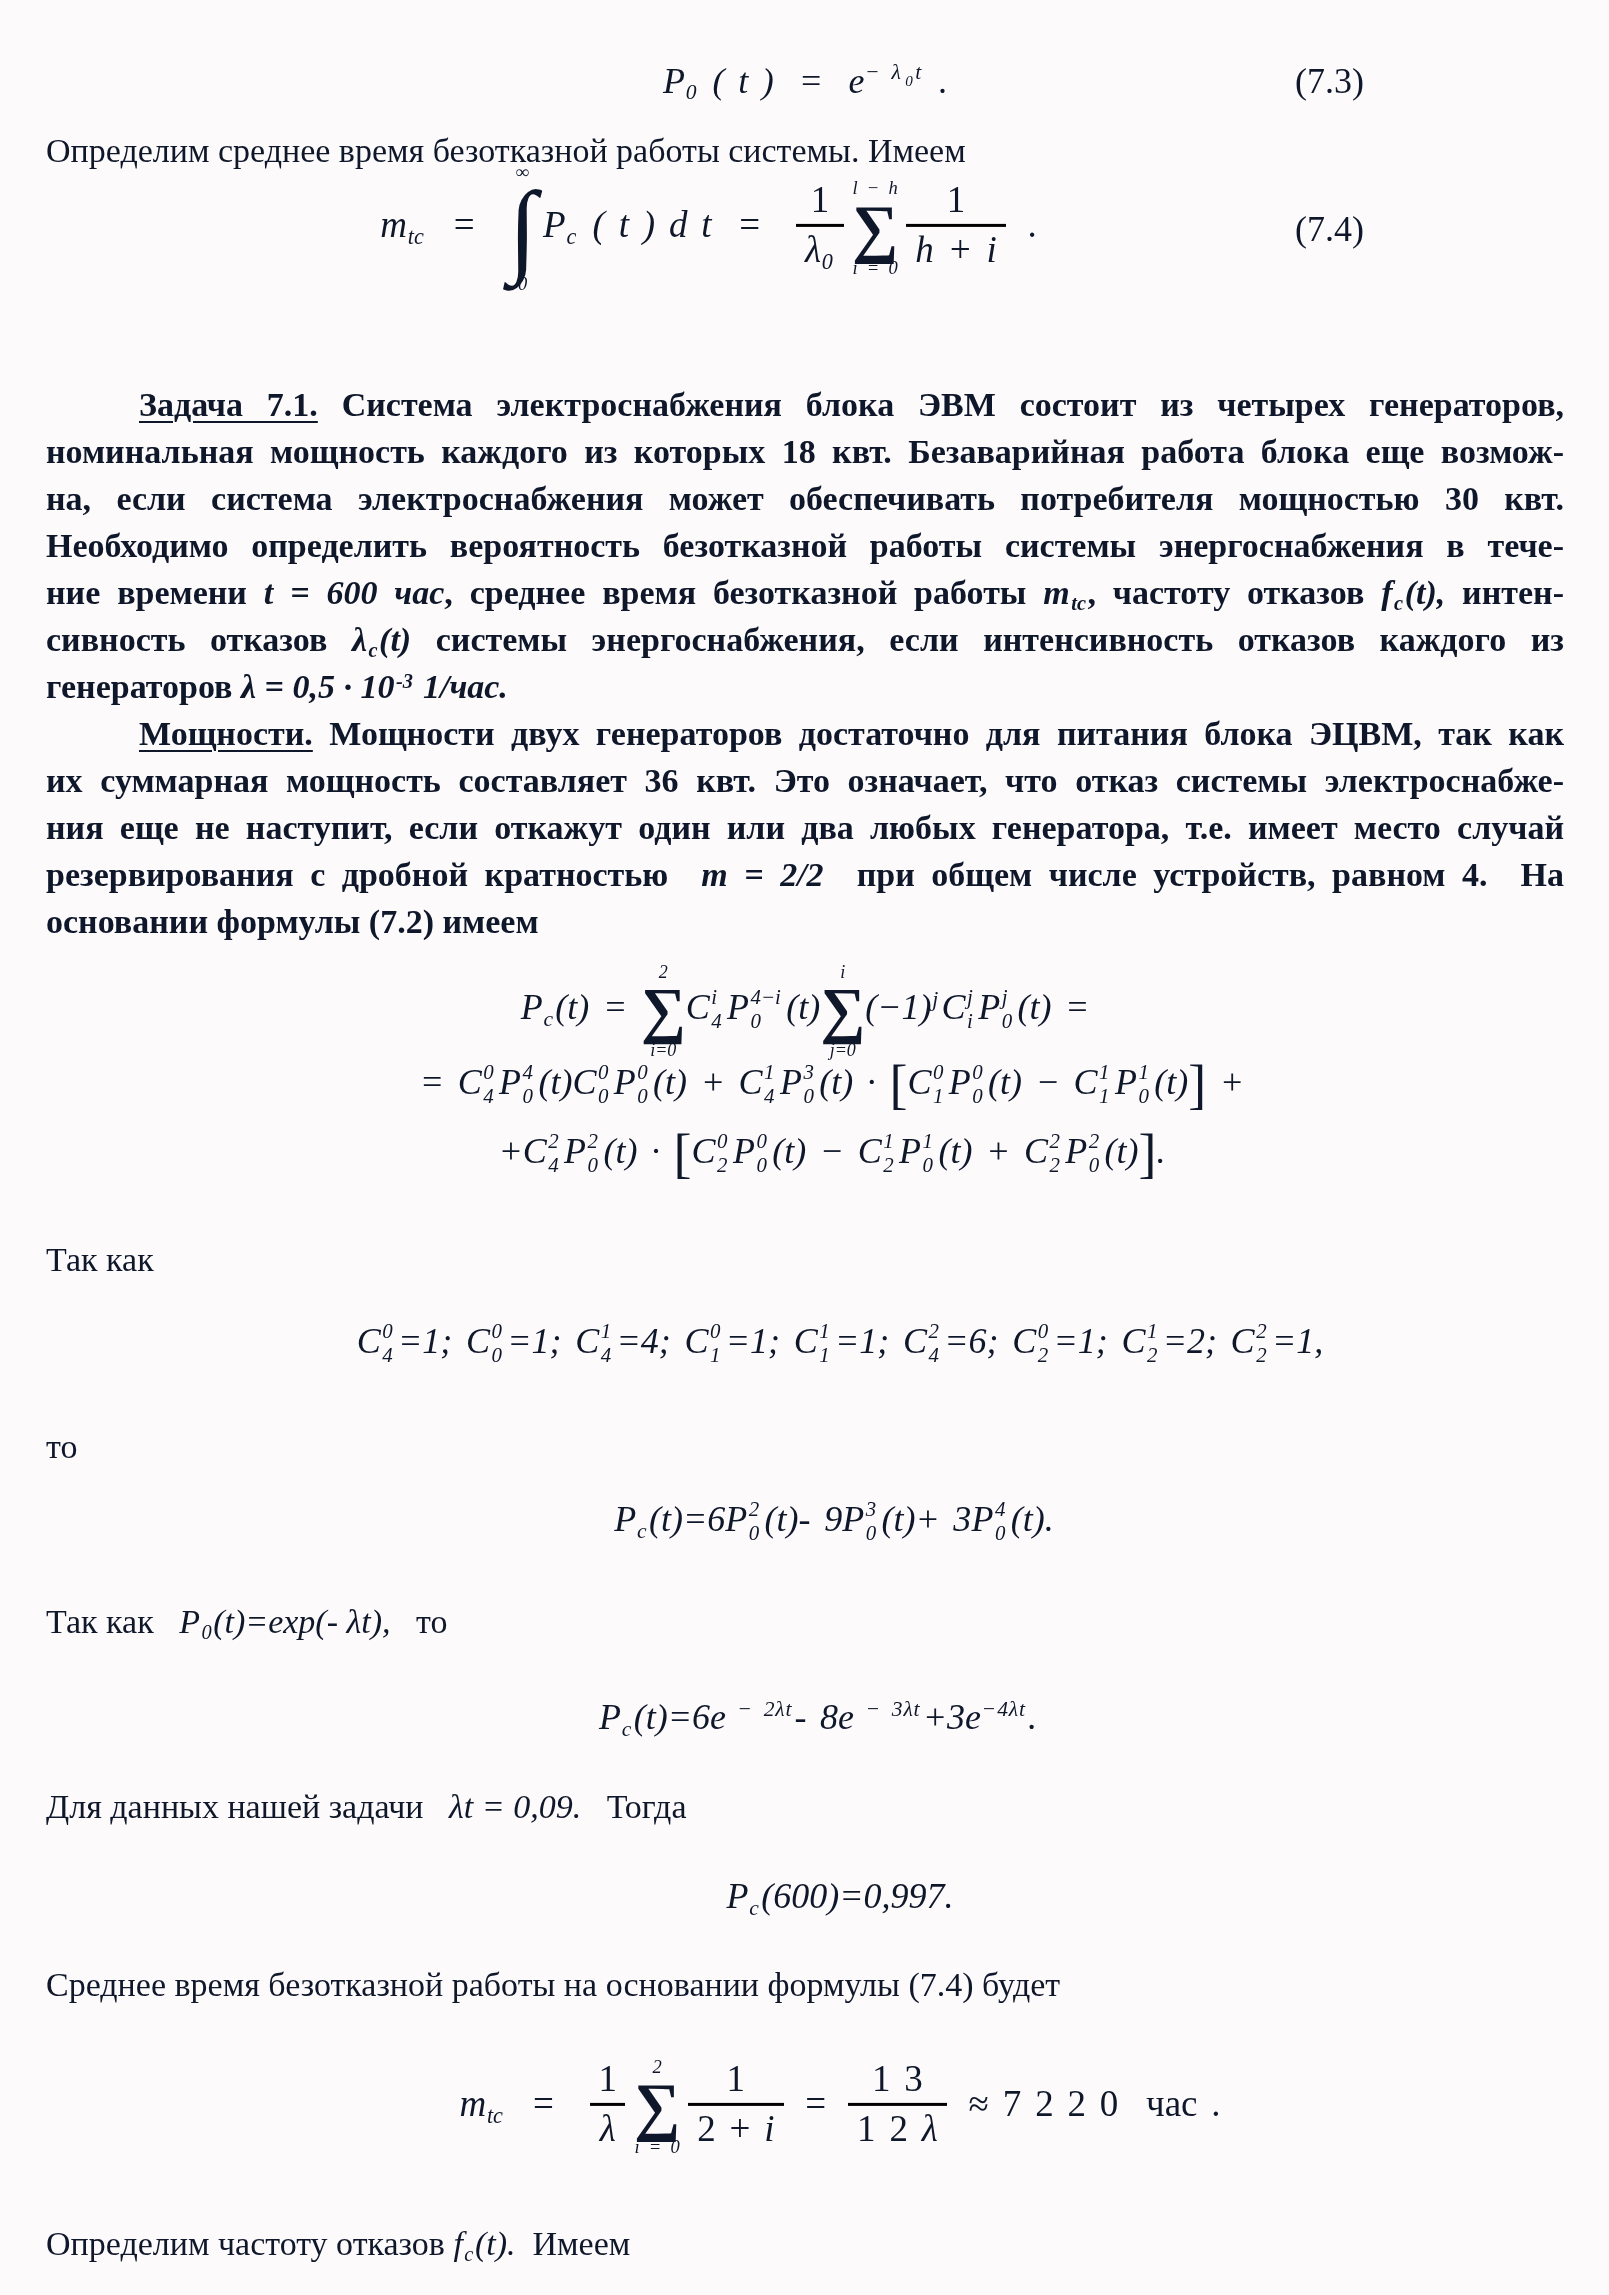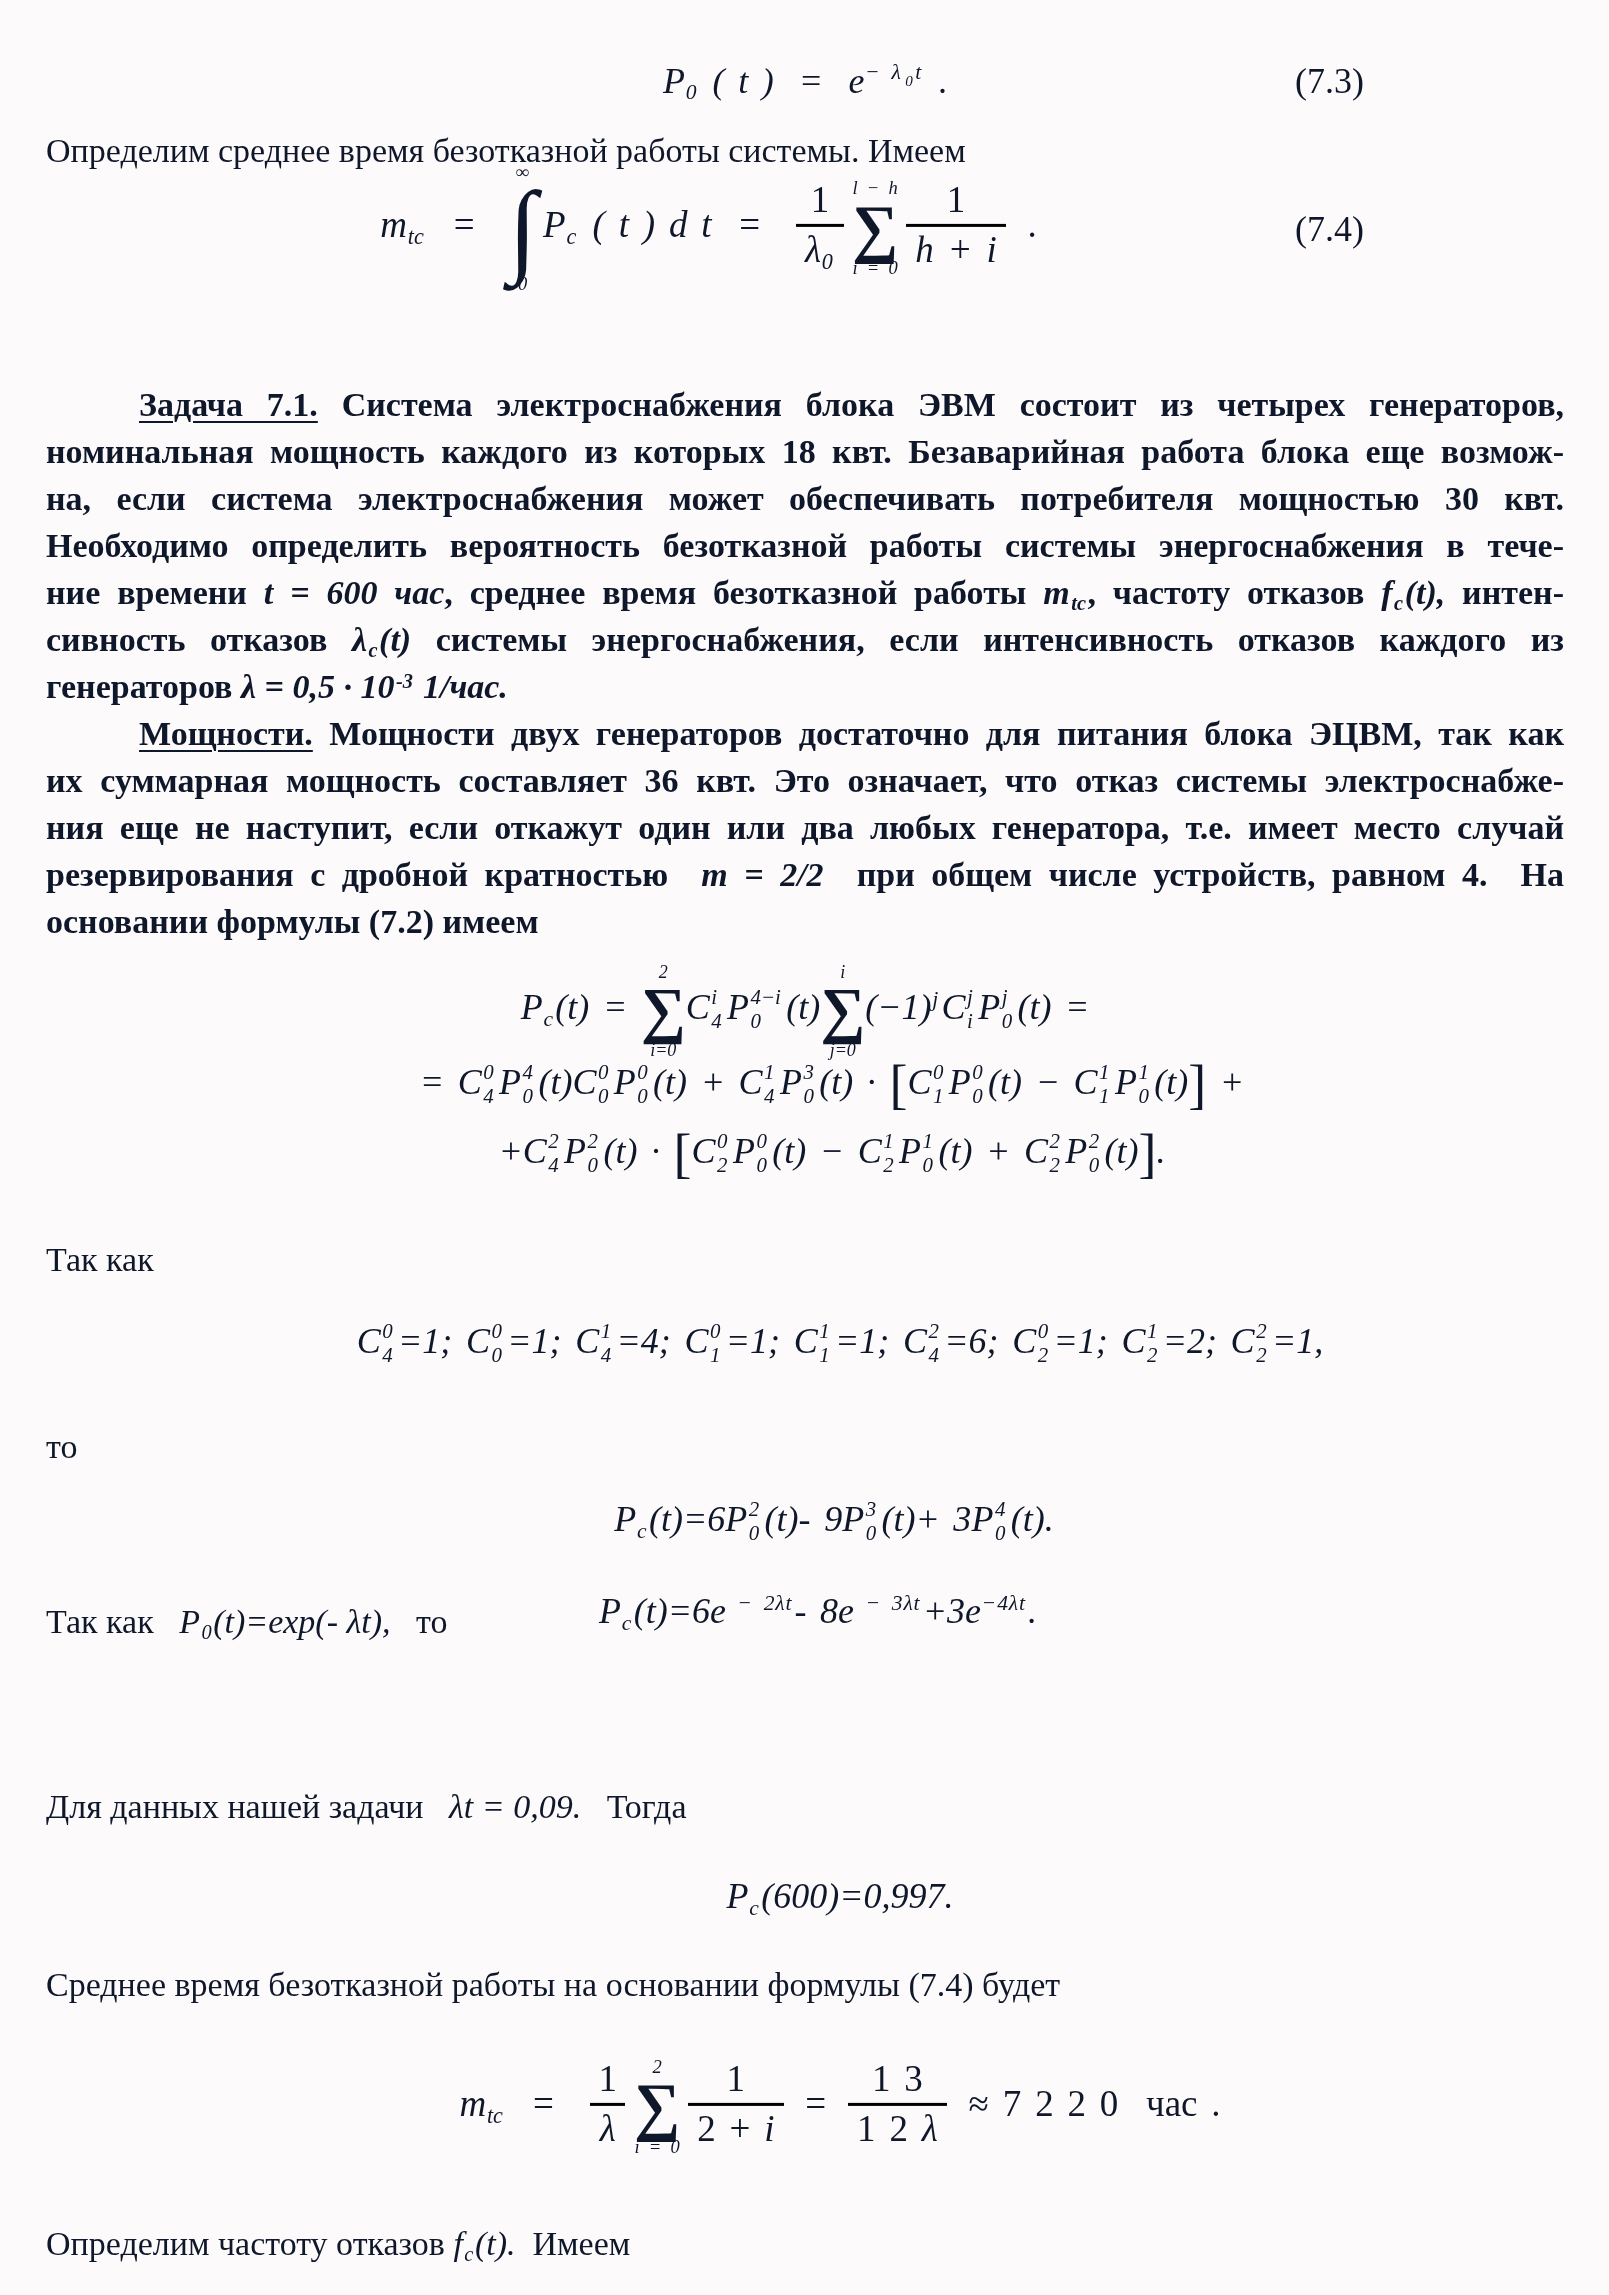--- a/index.html
+++ b/index.html
@@ -236,7 +236,7 @@
     <span>Так как &nbsp;&nbsp;</span><span class="it">P</span><span class="psub">0</span><span class="it">(t)=exp(- λt),</span><span>&nbsp;&nbsp; то</span>
   </div>
 
-  <div class="eqrow" style="top:1576px;height:70px;padding-left:26px">
+  <div class="eqrow" style="top:1682px;height:70px;padding-left:26px">
     <span class="equation"><span class="mi">P</span><span class="msub">c</span><span class="mi">(t)=6e</span><span class="msup">&nbsp;−&nbsp;2λt</span><span class="mi">- 8e</span><span class="msup">&nbsp;−&nbsp;3λt</span><span class="mi">+3e</span><span class="msup">−4λt</span><span class="mi">.</span></span>
   </div>
 

